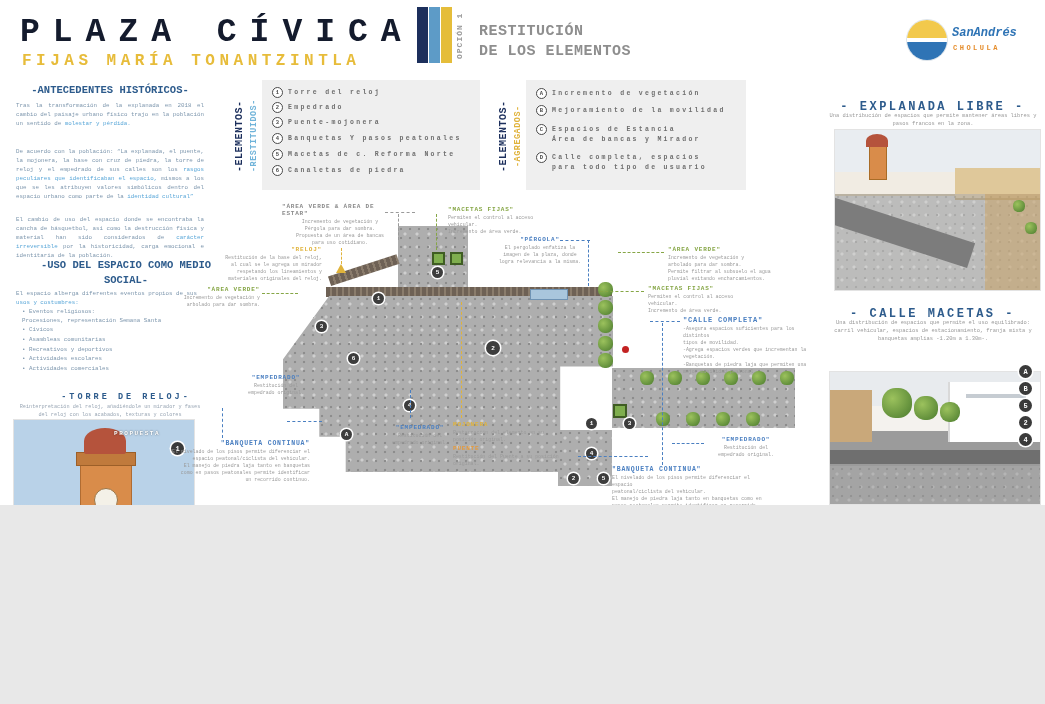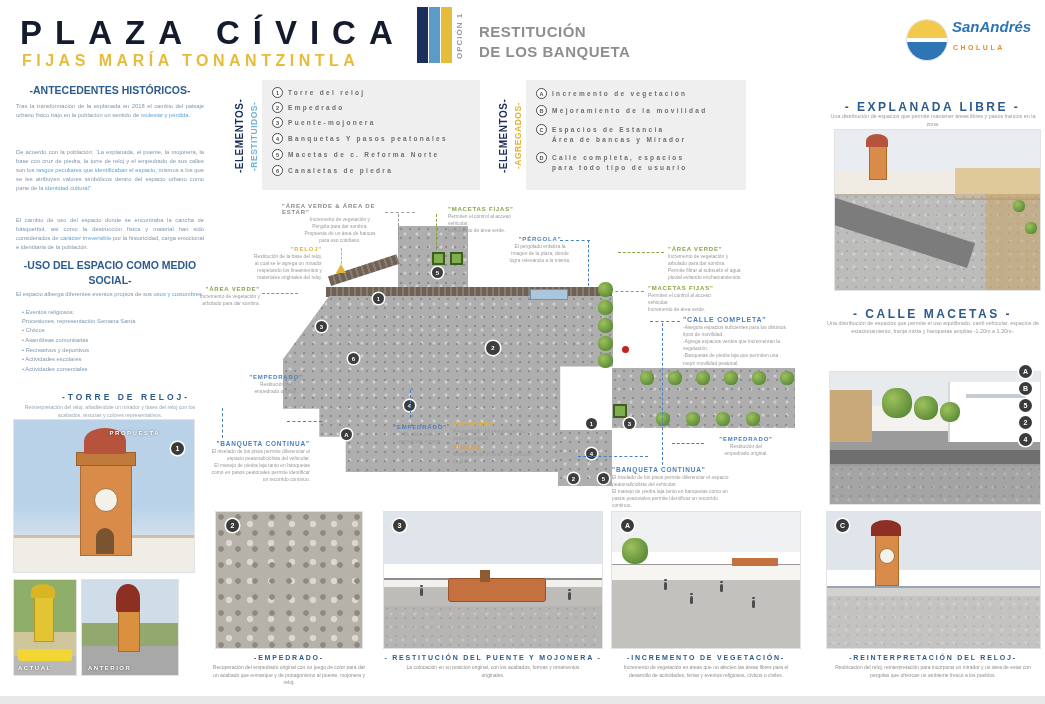--- a/index.html
+++ b/index.html
@@ -3,8 +3,8 @@
 <meta charset="utf-8">
 <style>
   html,body{margin:0;padding:0;background:#e8e8e8;}
-  #board{position:relative;width:1045px;height:696px;background:#ffffff;outline:1px solid #cfcfcf;
-         font-family:Liberation Sans, sans-serif;overflow:hidden;}
+  #board{position:relative;width:1045px;height:505px;background:#ffffff;outline:1px solid #cfcfcf;
+         font-family:Liberation Mono, monospace;overflow:hidden;}
   .abs{position:absolute;}
   
   .main-title{left:20px;top:14px;font-size:33px;font-weight:800;letter-spacing:13px;color:#141b2d;}

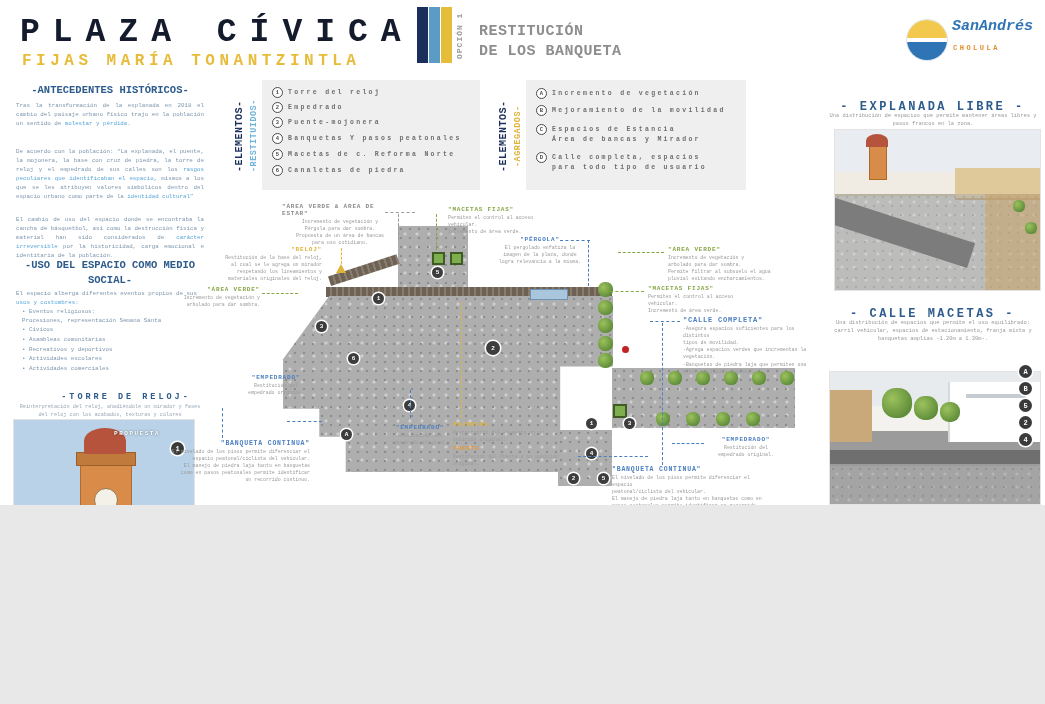--- a/index.html
+++ b/index.html
@@ -86,7 +86,7 @@
   <div class="abs bar" style="left:441px;background:#e5bd3a;"></div>
   <div class="abs vert option-label">OPCIÓN 1</div>
   <div class="abs option-title">RESTITUCIÓN
-DE LOS BANQUETA</div>
+DE LOS ELEMENTOS</div>
 
   <div class="abs logo-circle"></div>
   <div class="abs logo-brand">SanAndrés</div>

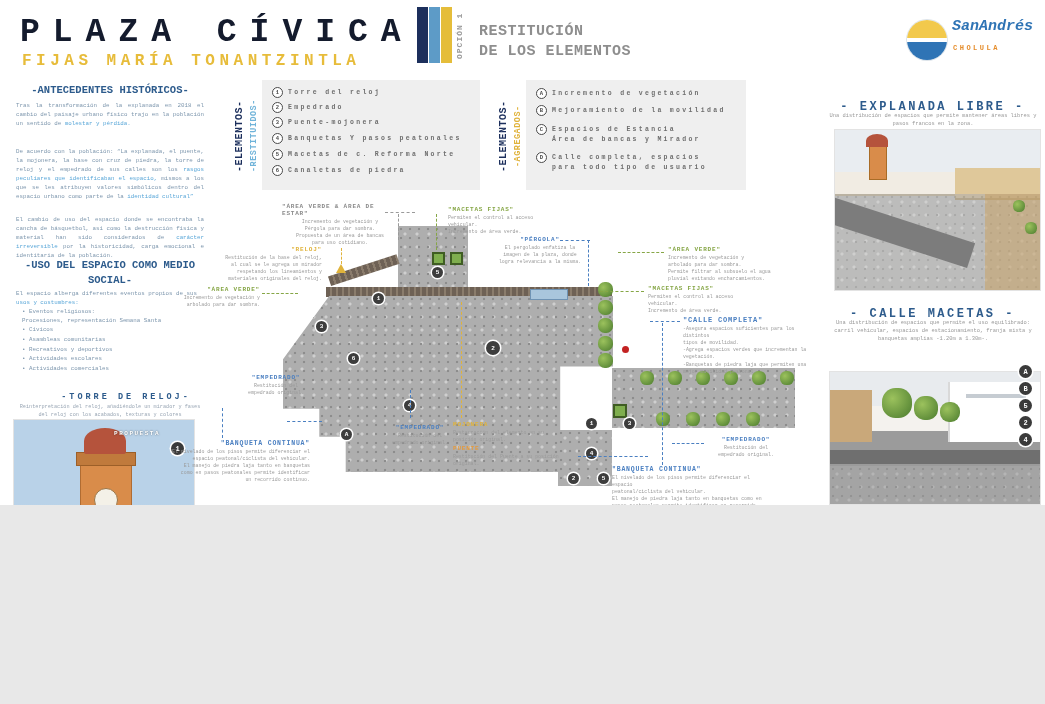--- a/index.html
+++ b/index.html
@@ -15,7 +15,7 @@
   .option-title{left:479px;top:22px;font-size:15px;font-weight:800;color:#8e8e8e;line-height:1.3;white-space:pre-line;letter-spacing:.5px;}
   .logo-circle{left:907px;top:20px;width:40px;height:40px;border-radius:50%;
                background:linear-gradient(180deg,#f2c94c 0 45%,#ffffff 45% 55%,#2f74b5 55% 100%);box-shadow:0 0 0 1px #dde4ea;}
-  .logo-brand{left:952px;top:18px;font-size:15px;font-weight:800;color:#2f74b5;font-style:italic;}
+  .logo-brand{left:952px;top:26px;font-size:12px;font-weight:800;color:#2f74b5;font-style:italic;}
   .logo-city{left:953px;top:44px;font-size:7px;font-weight:800;letter-spacing:2.5px;color:#e58c2a;}
   
   .h-blue{font-size:10.5px;font-weight:800;color:#2d5b8c;text-align:center;}

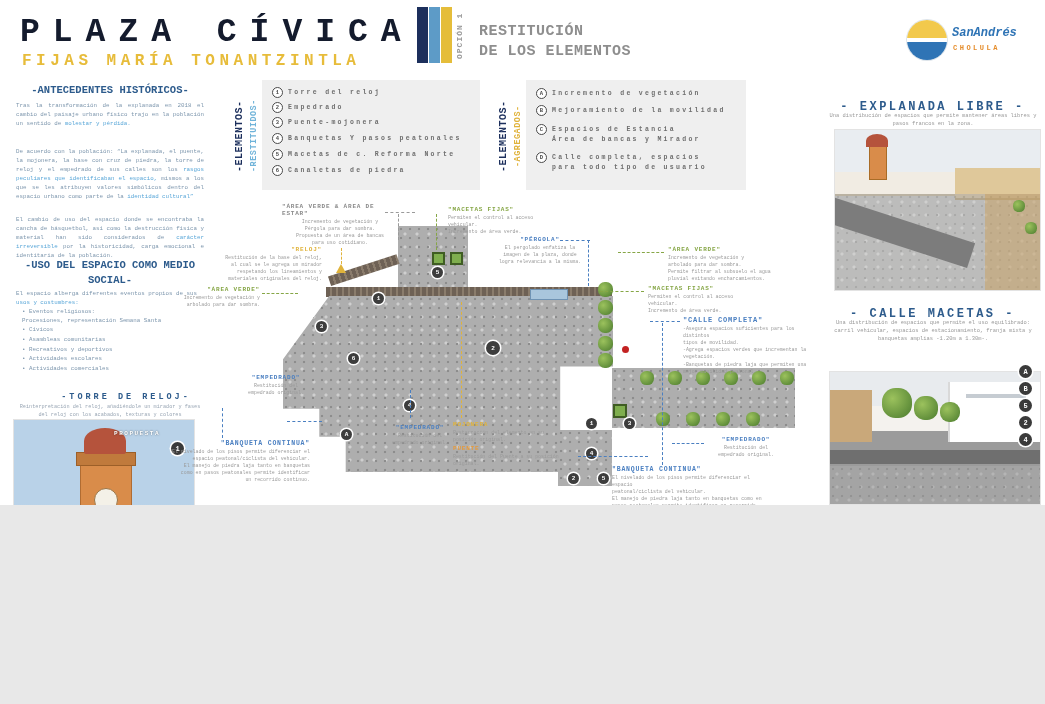--- a/index.html
+++ b/index.html
@@ -100,7 +100,7 @@
 
   <div class="abs para" style="left:16px;top:216px;width:188px;"><span>El cambio de uso del espacio donde se encontraba la cancha de básquetbol, así como la destrucción física y material han sido considerados de </span><span class="hl">carácter irreversible</span><span> por la historicidad, carga emocional e identitaria de la población.</span></div>
 
-  <div class="abs h-blue" style="left:10px;top:258px;width:200px;line-height:1.4;">-USO DEL ESPACIO COMO MEDIO SOCIAL-</div>
+  <div class="abs h-blue" style="left:26px;top:258px;width:200px;line-height:1.4;">-USO DEL ESPACIO COMO MEDIO SOCIAL-</div>
 
   <div class="abs para" style="left:16px;top:290px;width:188px;text-align:left;"><span>El espacio alberga diferentes eventos propios de sus </span><span class="hl">usos y costumbres:</span></div>
 

